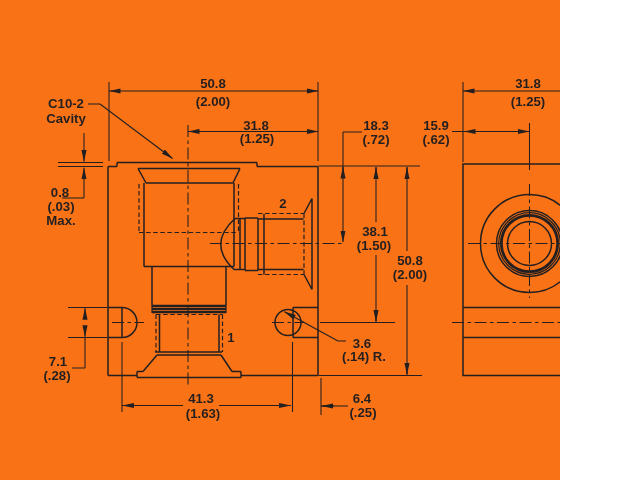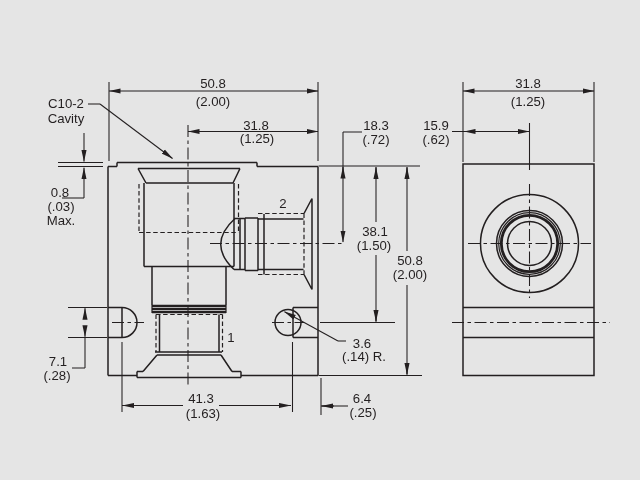--- a/index.html
+++ b/index.html
@@ -3,7 +3,7 @@
 <meta charset="utf-8">
 <style>
   html,body{margin:0;padding:0;background:#ffffff;}
-  .page{width:640px;height:480px;background:#e5e5e5;overflow:hidden;position:relative;}
+  .page{width:560px;height:480px;background:#f97316;overflow:hidden;position:relative;font-weight:bold;}
   svg{display:block;}
   text{font-family:"Liberation Sans","DejaVu Sans",sans-serif;fill:#231f20;}
   .dimtxt{font-size:13.2px;}

